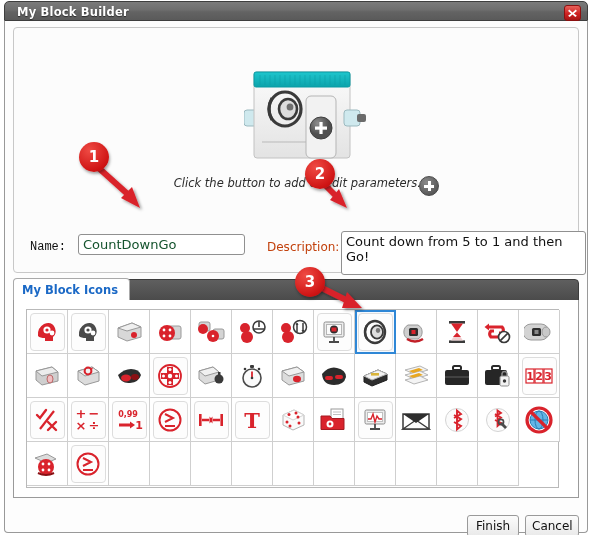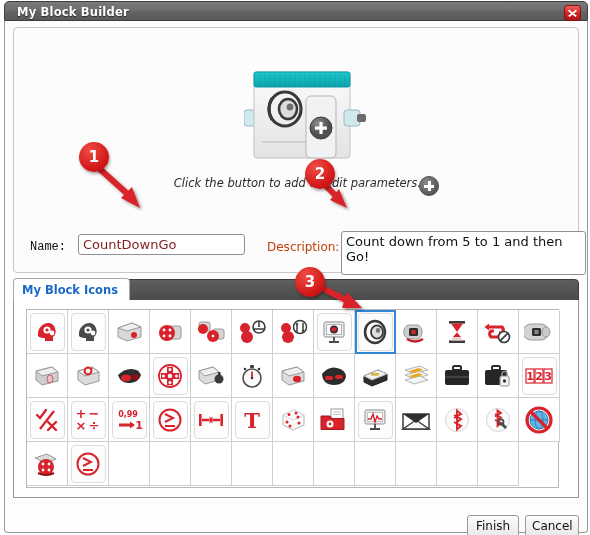--- a/index.html
+++ b/index.html
@@ -81,7 +81,7 @@
     position:absolute;left:64px;top:206px;width:167px;height:21px;
     border:1px solid #909090;border-radius:3px;background:#ffffff;
     font-family:"DejaVu Sans","Liberation Sans",sans-serif;font-size:13px;
-    padding:8px 4px;box-sizing:border-box;color:#7f1d1d;
+    padding:8px 4px;box-sizing:border-box;color:#14532d;
   }
   #desc-label{
     position:absolute;left:253px;top:212px;font-size:12px;color:#c2410c;

